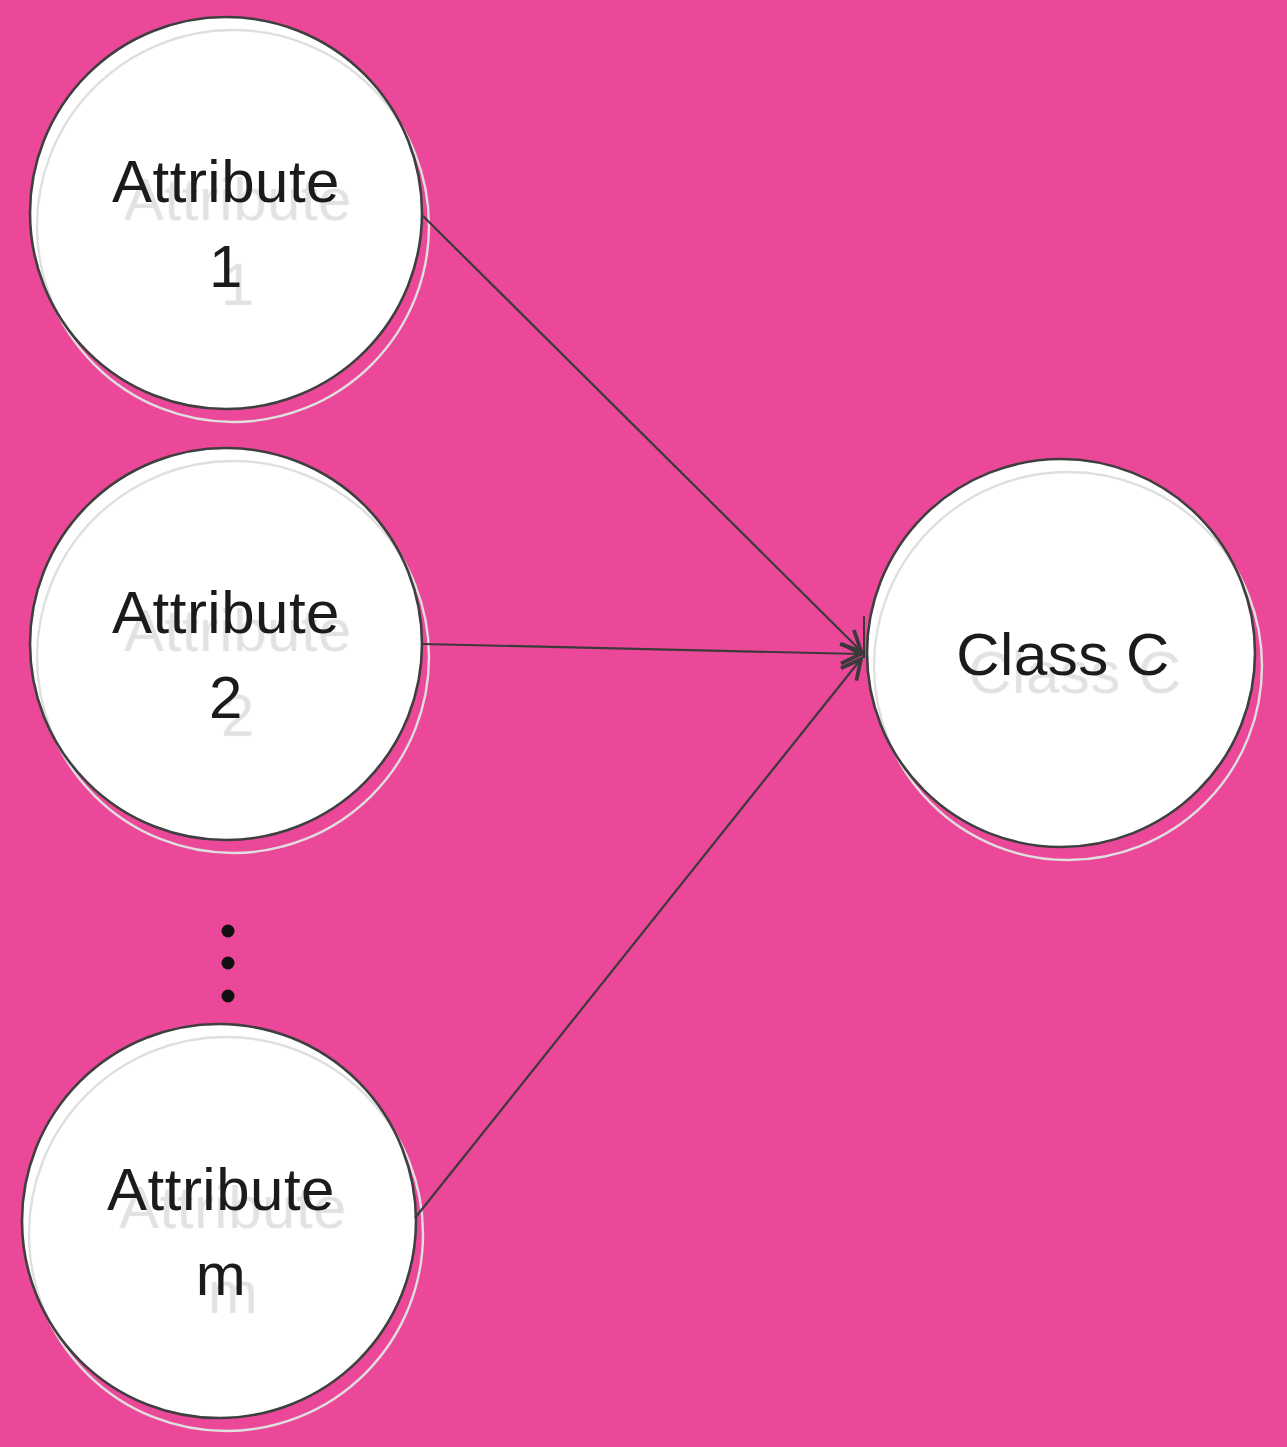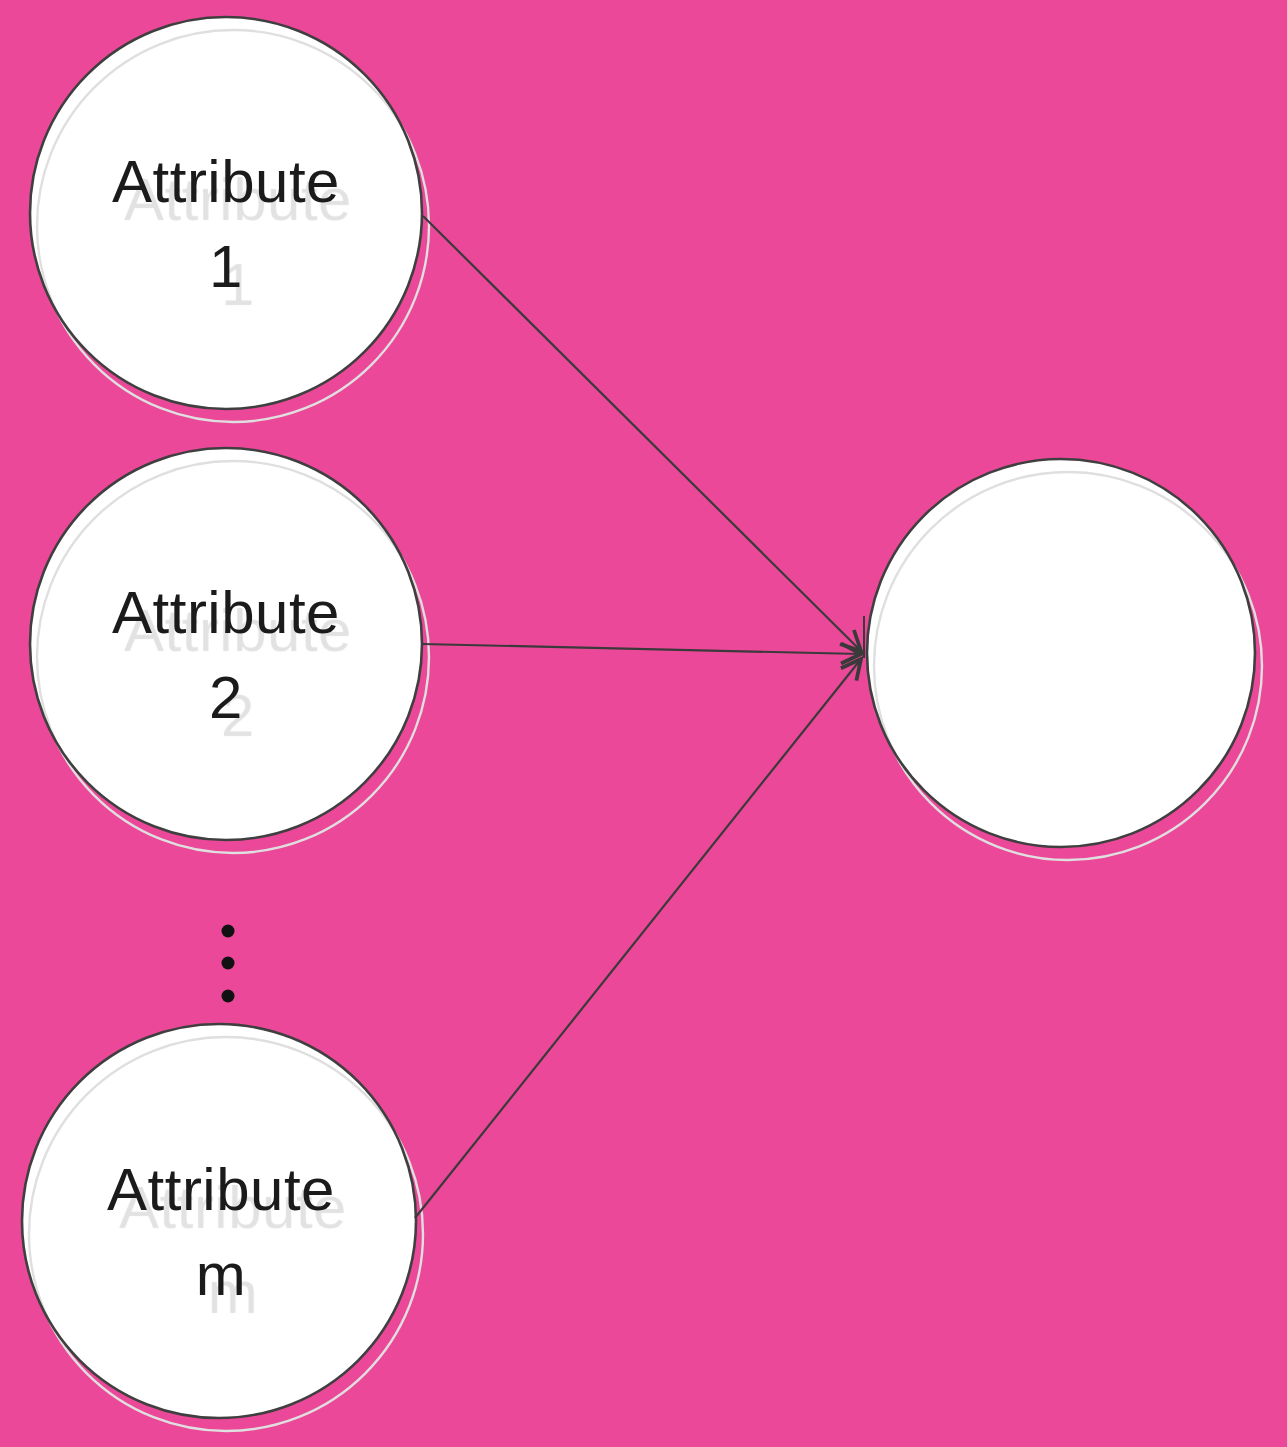--- a/index.html
+++ b/index.html
@@ -92,6 +92,10 @@
     <span class="line">m</span>
   </div>
 
+  <div class="node-label" style="left: 1063px; top: 655px;">
+    <span class="line">Class C</span>
+
+  </div>
 
 </div>
 

